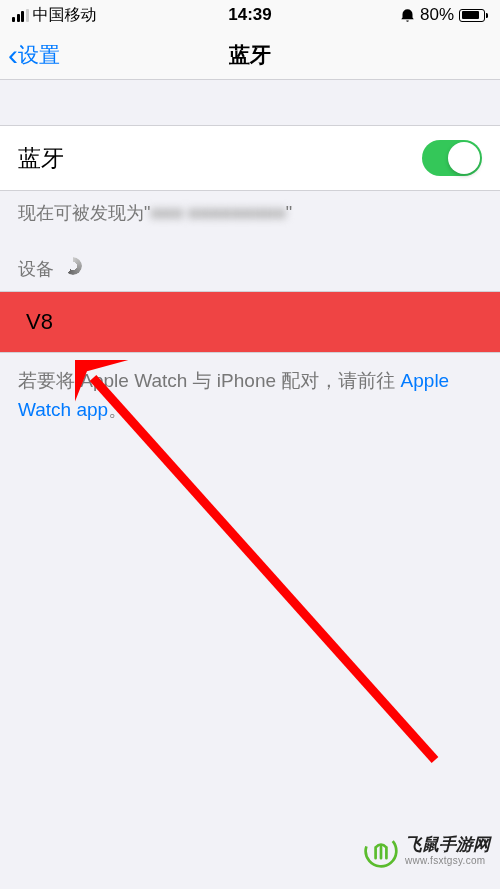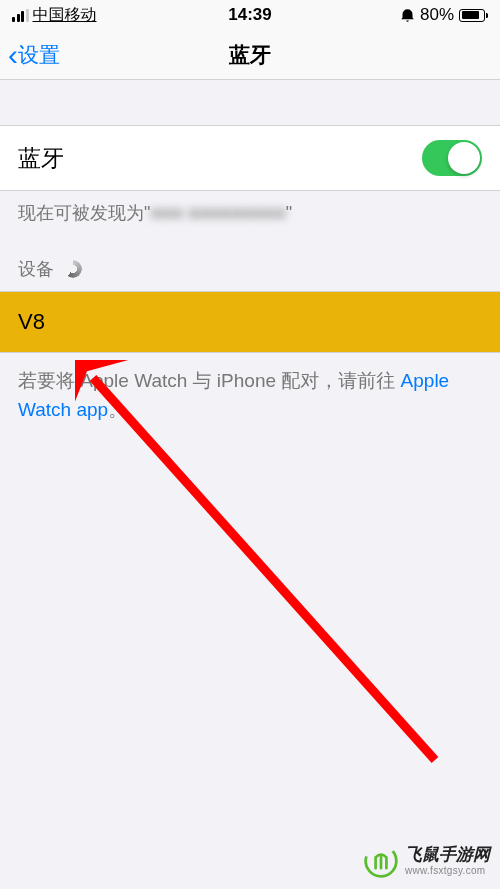--- a/index.html
+++ b/index.html
@@ -45,7 +45,7 @@
     .signal-bars span:nth-child(2) { height: 8px; }
     .signal-bars span:nth-child(3) { height: 11px; }
     .signal-bars span:nth-child(4) { height: 13px; background: #ccc; }
-    .carrier { font-size: 16px; text-decoration: underline; }
+    .carrier { font-size: 16px; }
     .status-center {
       position: absolute;
       left: 50%;

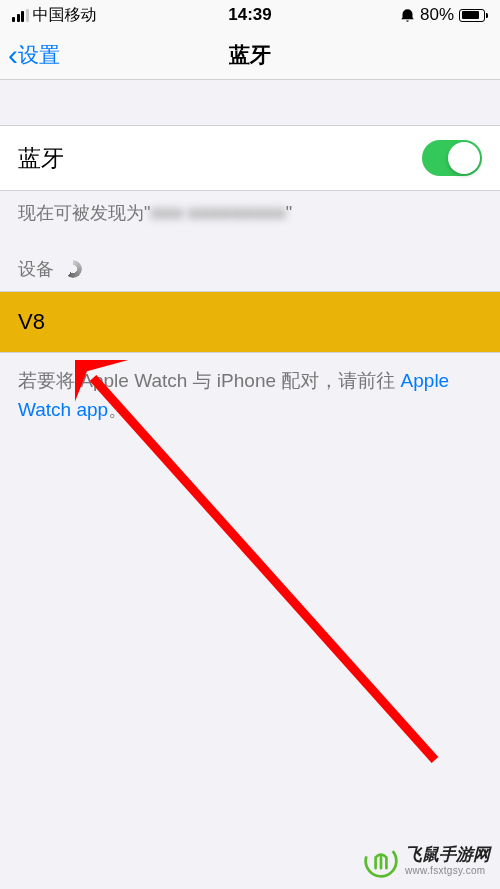--- a/index.html
+++ b/index.html
@@ -155,7 +155,6 @@
       font-size: 18px;
       color: #777;
       display: flex;
-      align-items: center;
       gap: 10px;
     }
     .spinner {

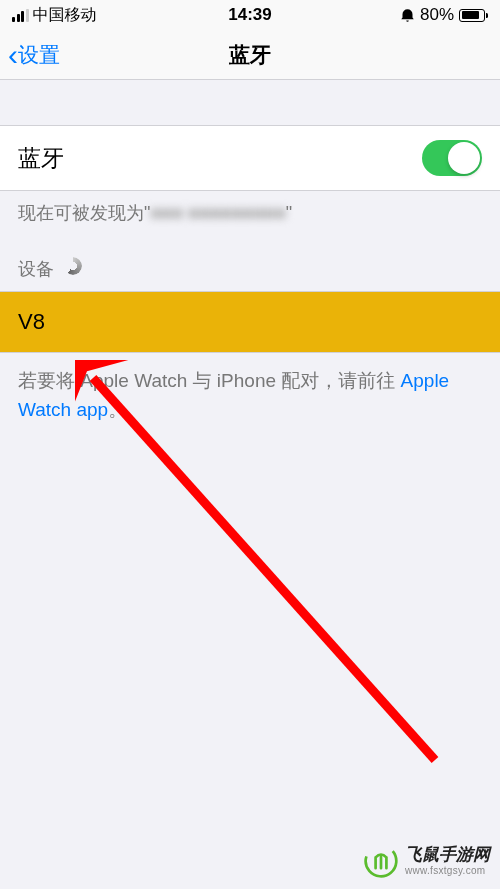--- a/index.html
+++ b/index.html
@@ -172,8 +172,8 @@
       mask: radial-gradient(circle, transparent 4px, #000 4px);
     }
     .device-item {
-      background: #eab308;
-      padding: 17px 18px;
+      background: #ef4444;
+      padding: 17px 26px;
       font-size: 22px;
       color: #000;
       border-top: 0.5px solid #d1d1d6;

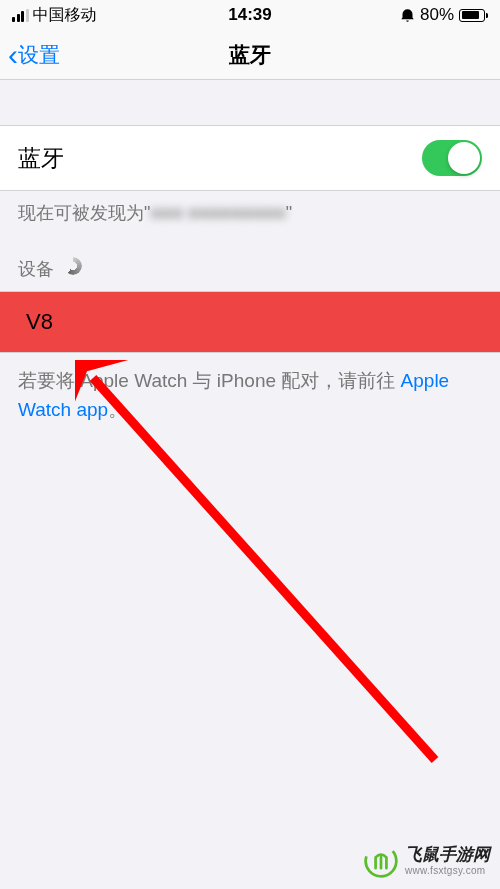--- a/index.html
+++ b/index.html
@@ -196,7 +196,7 @@
     }
     .watermark {
       position: absolute;
-      bottom: 10px;
+      bottom: 20px;
       right: 10px;
       display: flex;
       align-items: center;

